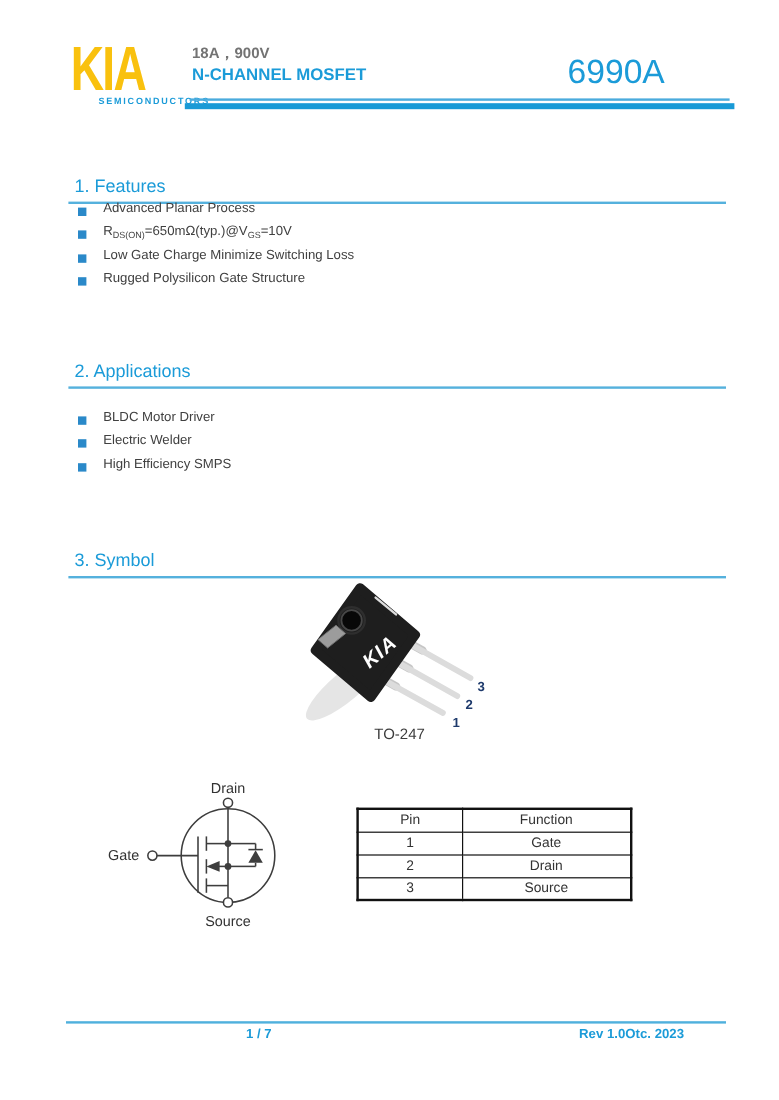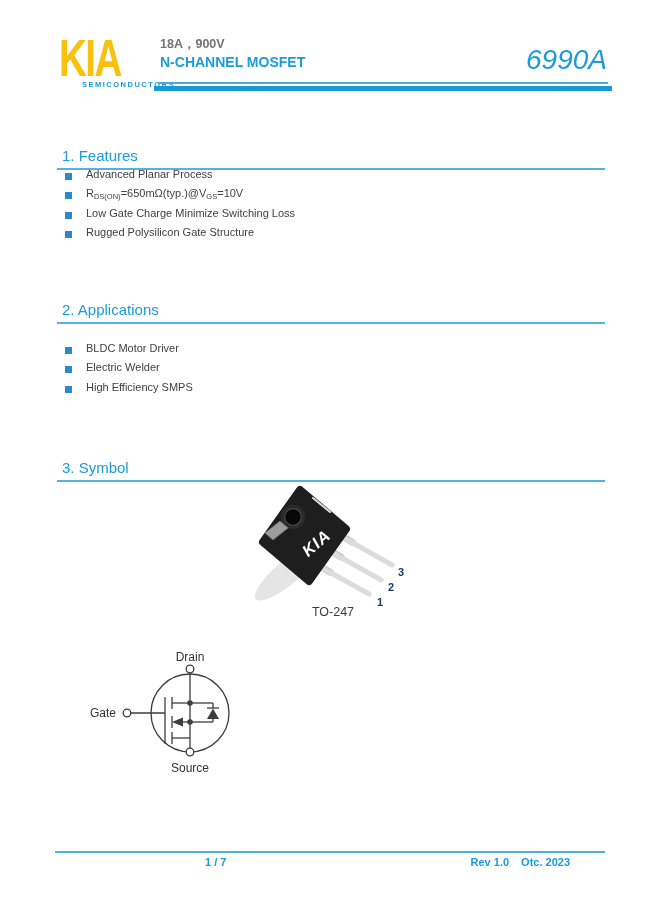--- a/index.html
+++ b/index.html
@@ -14,8 +14,8 @@
              letter-spacing:1.5px; color:#1b9bd8;padding-left:24px; }
   .sub1 { position:absolute; left:160px; top:36px; font-size:12.5px; font-weight:bold; color:#737373; }
   .sub2 { position:absolute; left:160px; top:54px; font-size:14px; font-weight:bold; color:#1b9bd8; }
-  .part { position:absolute; left:420px; top:44px; width:187px; text-align:right;
-          font-size:28px; color:#1b9bd8;font-style:italic; }
+  .part { position:absolute; left:420px; top:44px; width:187px; text-align:center;
+          font-size:28px; color:#1b9bd8; }
   .rule-thin  { position:absolute; left:158px; top:82px; width:450px; height:2px; background:#4aabdd; }
   .rule-thick { position:absolute; left:154px; top:86px; width:458px; height:5px; background:#199ad6; }
 

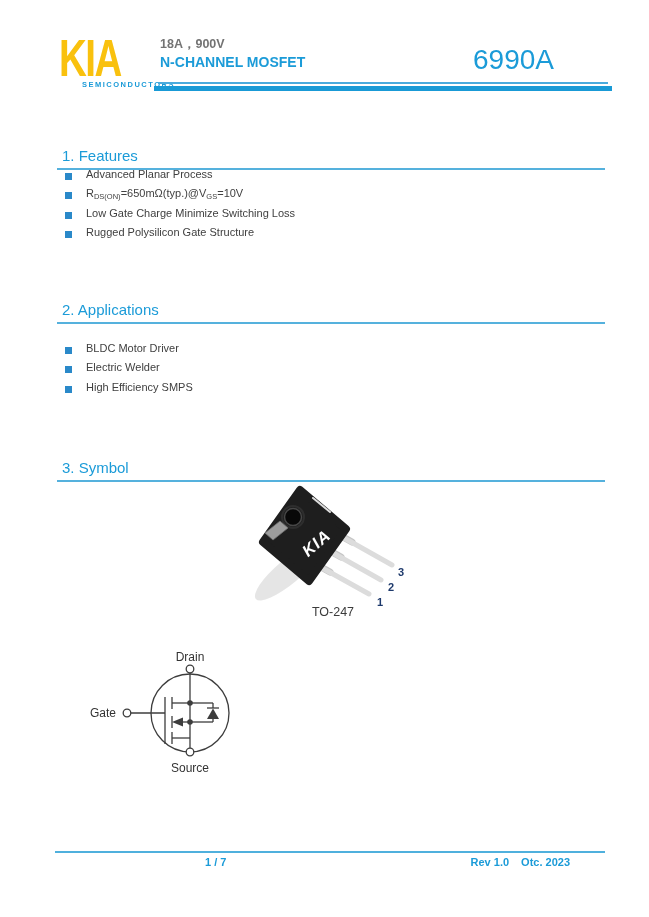--- a/index.html
+++ b/index.html
@@ -165,6 +165,26 @@
     <text class="svg-label" x="190" y="772" text-anchor="middle">Source</text>
   </svg>
 
+  <table class="pintable">
+    <tbody>
+      <tr>
+        <td class="c1">Pin</td>
+        <td class="c2">Function</td>
+      </tr>
+      <tr>
+        <td class="c1">1</td>
+        <td class="c2">Gate</td>
+      </tr>
+      <tr>
+        <td class="c1">2</td>
+        <td class="c2">Drain</td>
+      </tr>
+      <tr>
+        <td class="c1">3</td>
+        <td class="c2">Source</td>
+      </tr>
+    </tbody>
+  </table>
 
   <div class="foot-rule"></div>
   <div class="foot-page">1 / 7</div>

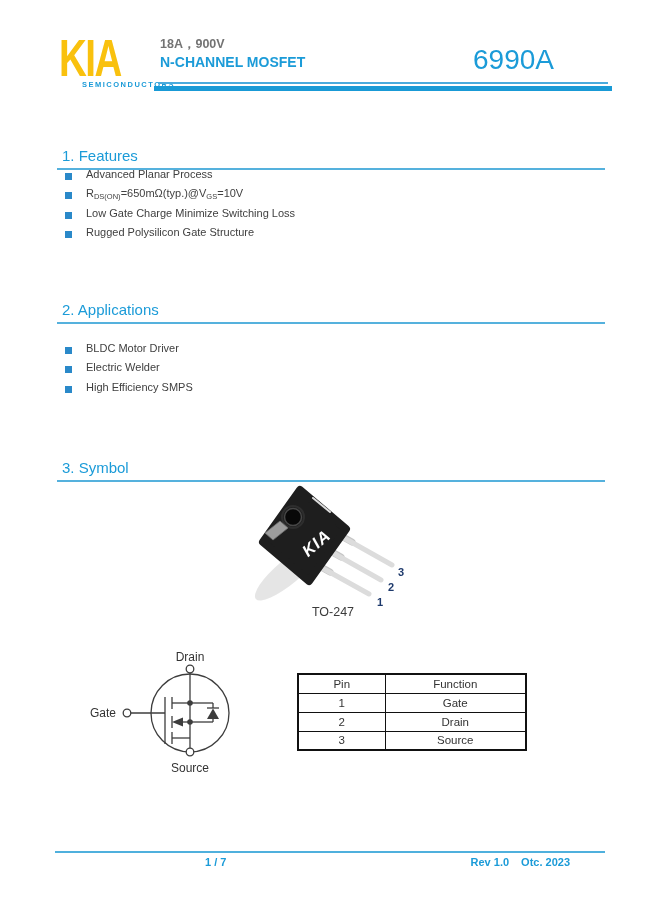--- a/index.html
+++ b/index.html
@@ -50,7 +50,7 @@
                font-size:11px; font-weight:bold; color:#1b9bd8; }
   .foot-right { position:absolute; left:390px; top:856px; width:180px; text-align:right;
                 font-size:11px; font-weight:bold; color:#1b9bd8; }
-  .foot-right span + span { margin-left:12px; }
+  .foot-right span + span { margin-left:0; }
 </style>
 </head>
 <body>

